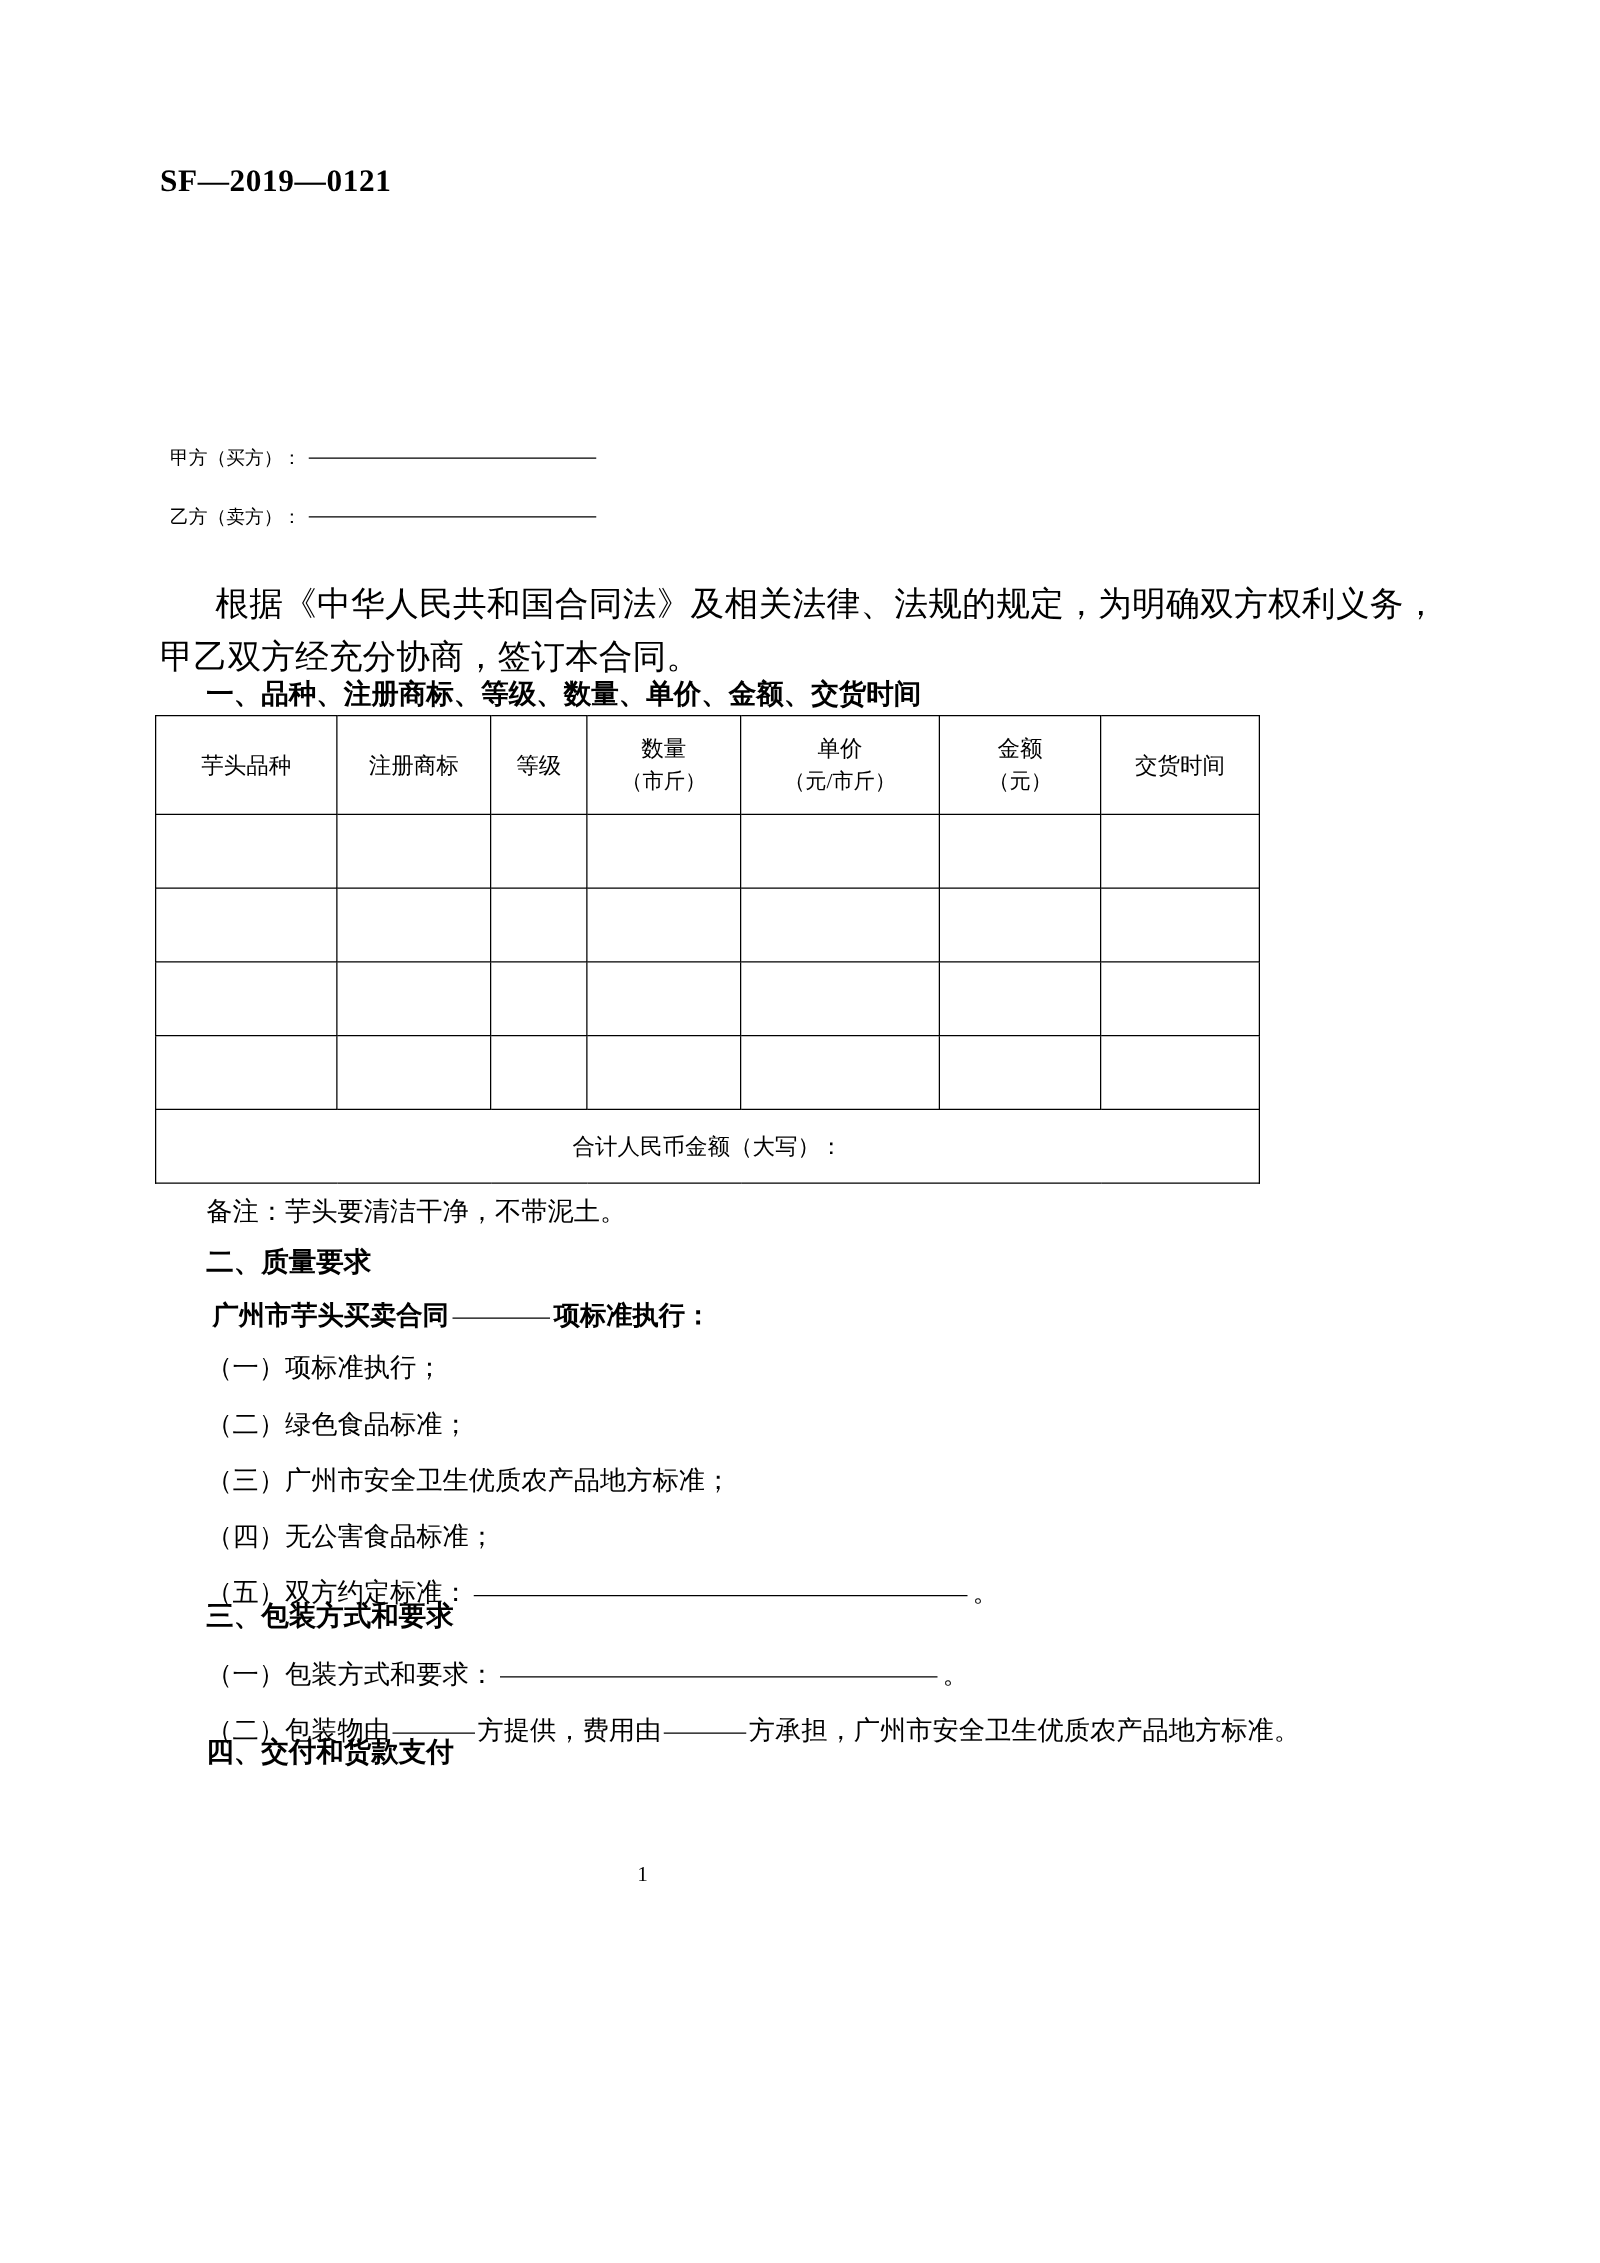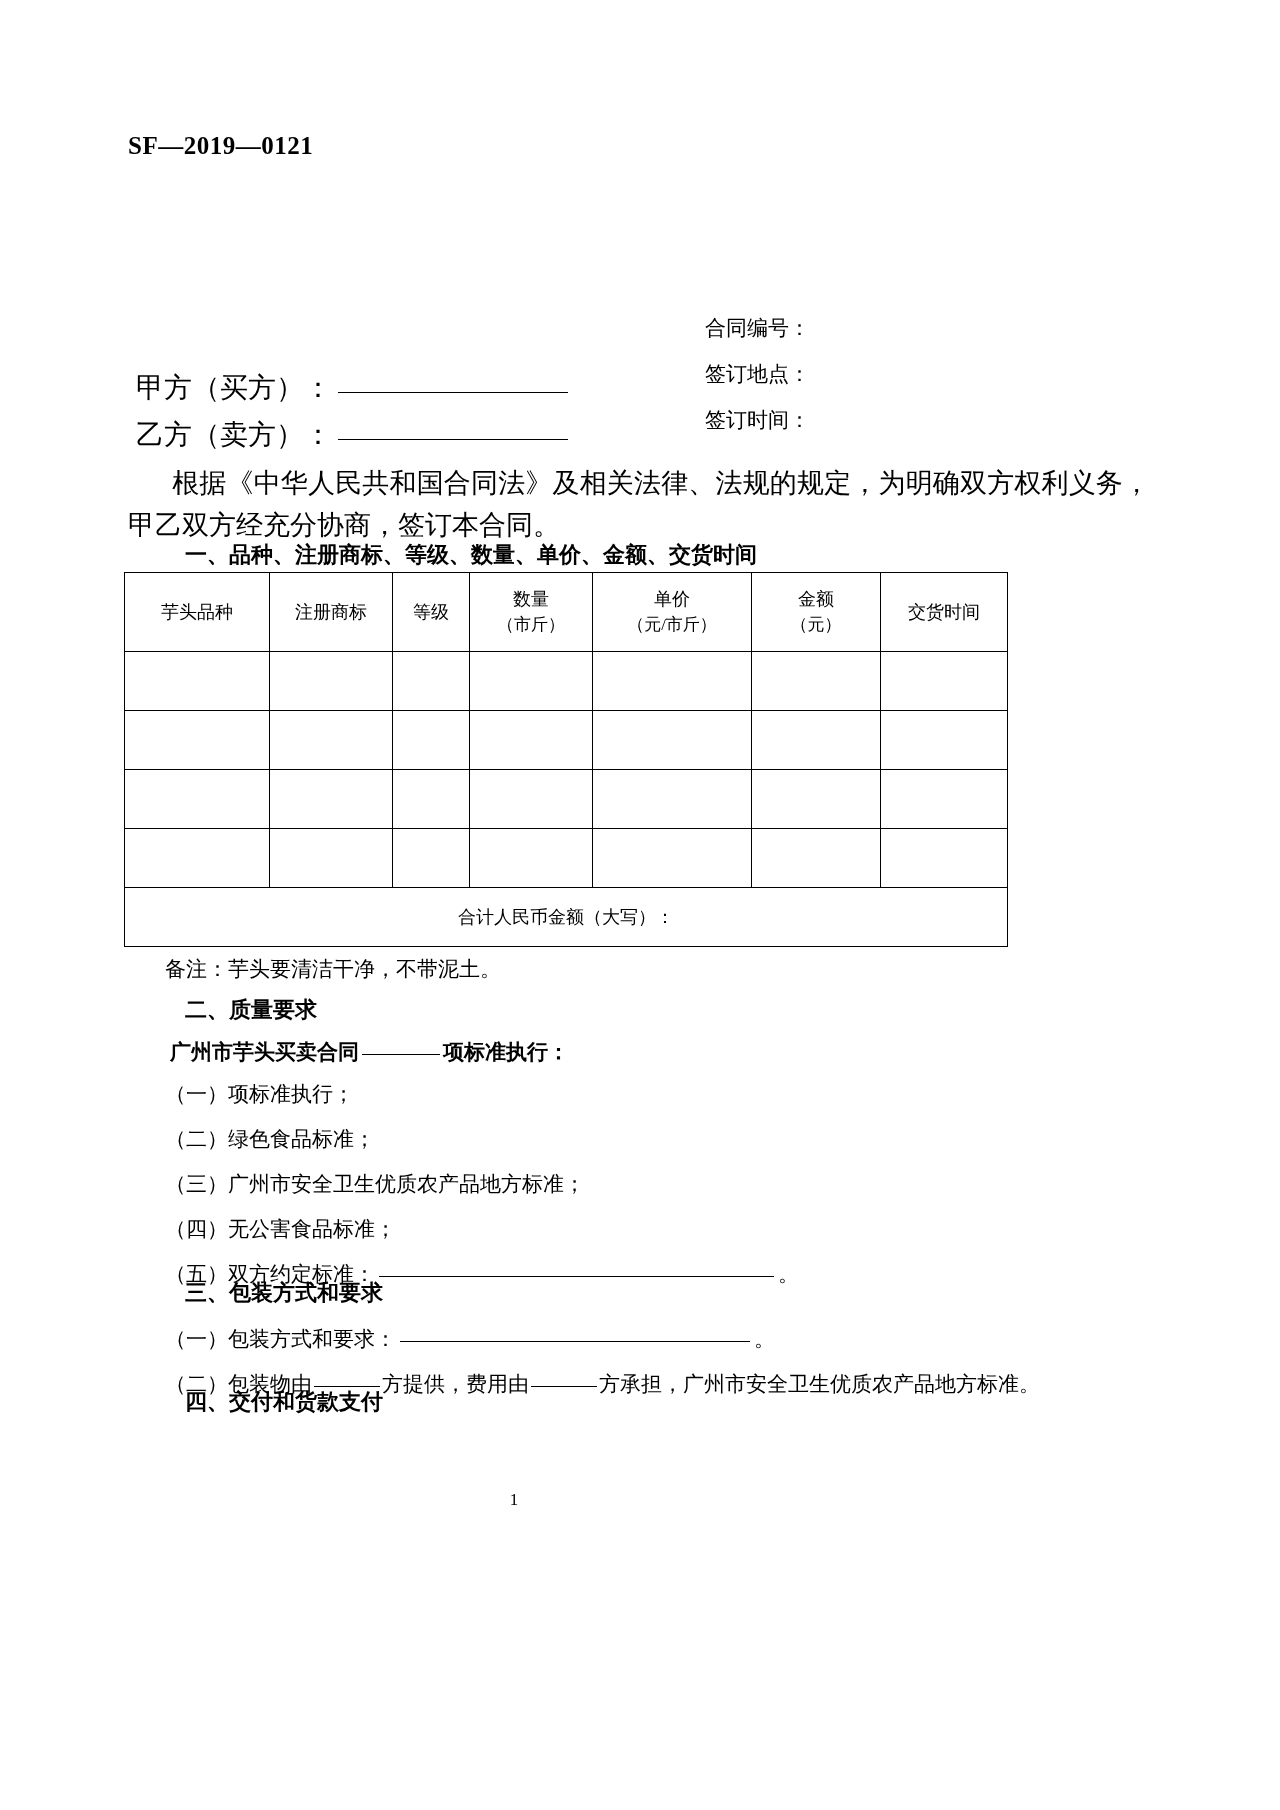--- a/index.html
+++ b/index.html
@@ -182,11 +182,6 @@
   <div class="doc-no">SF—2019—0121</div>
 
 
-  <div class="meta-right">
-    <div>合同编号：</div>
-    <div>签订地点：</div>
-    <div>签订时间：</div>
-  </div>
 
   <div class="party-block">
     <div class="party-row">

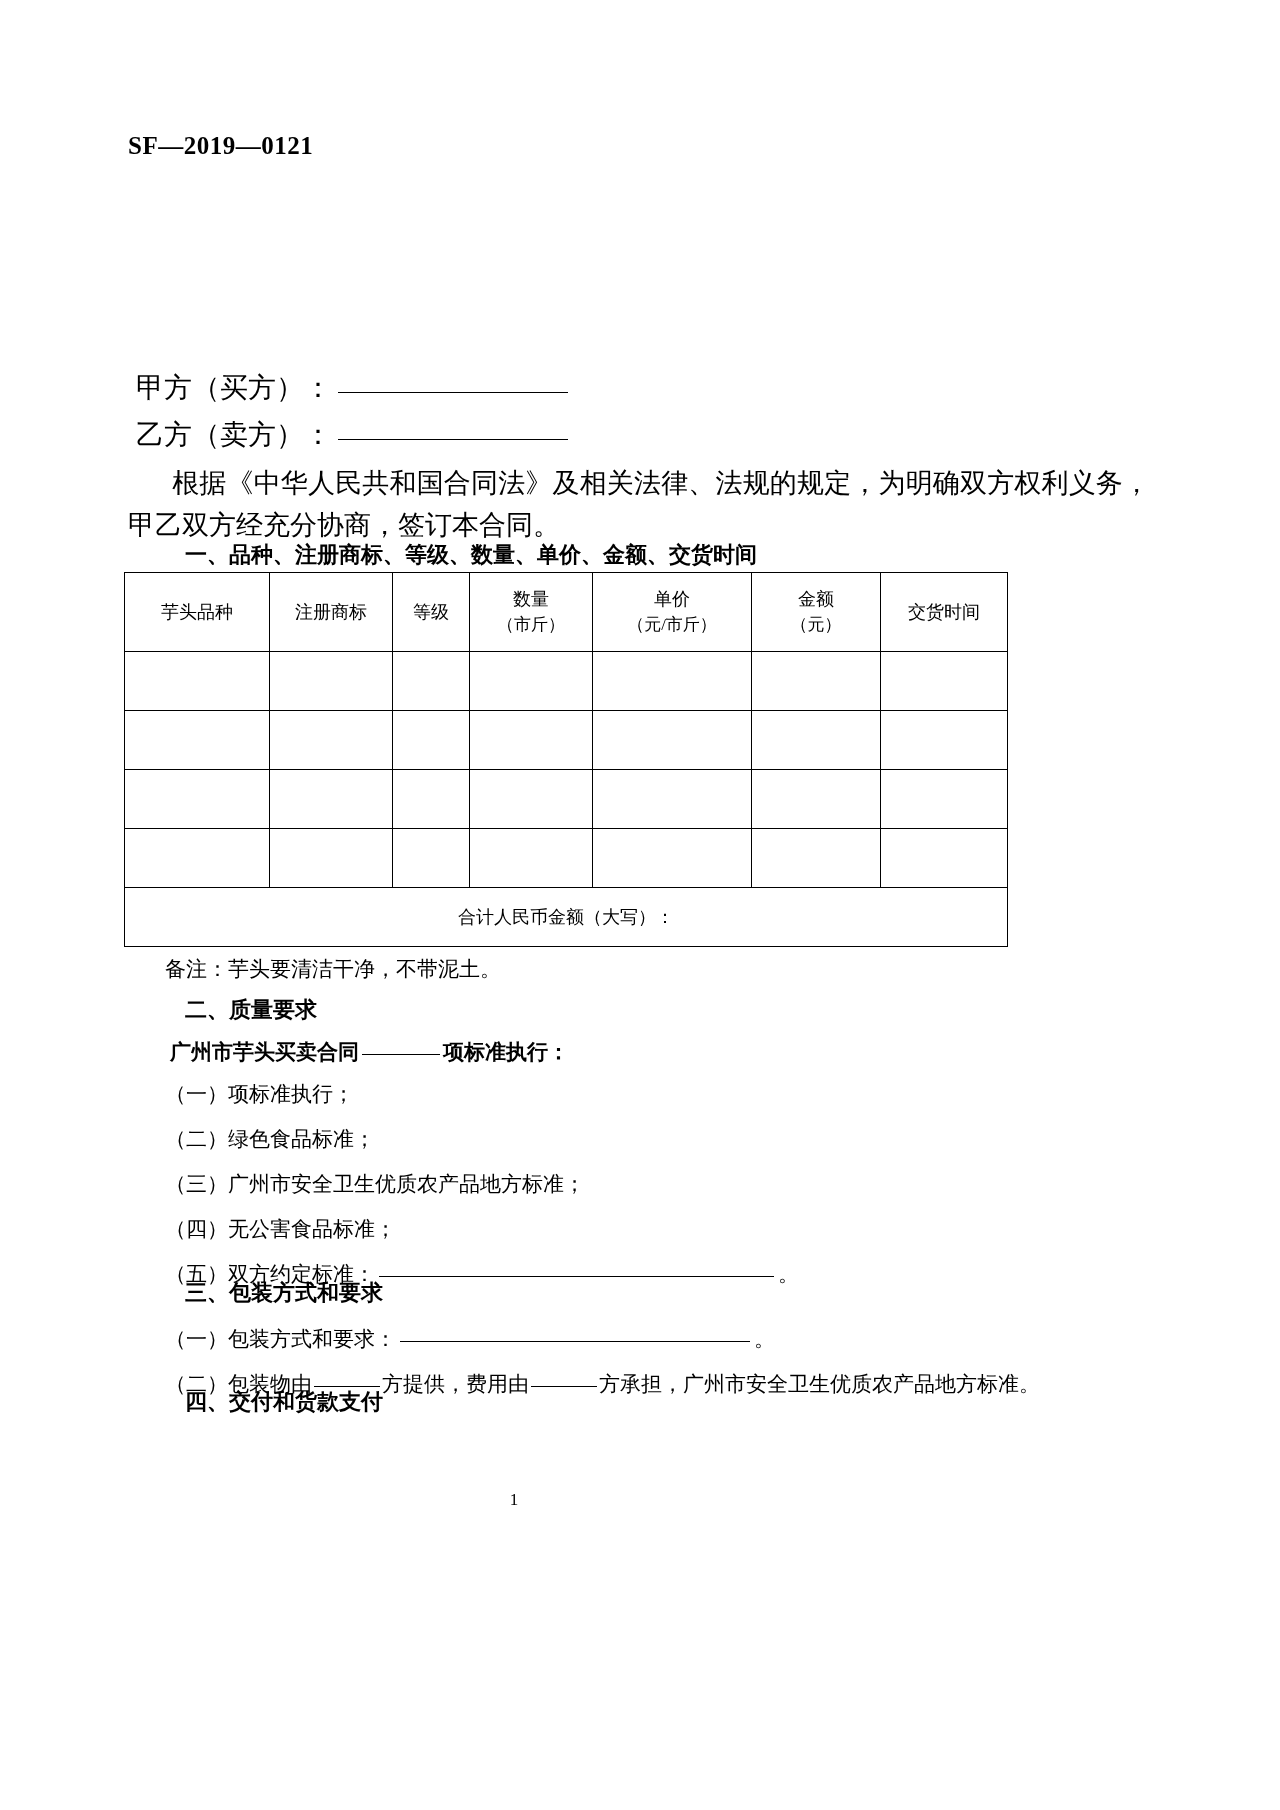--- a/index.html
+++ b/index.html
@@ -57,8 +57,8 @@
   .party-block {
     position: absolute;
     left: 136px;
-    top: 364px;
-    font-size: 28px;
+    top: 344px;
+    font-size: 15px;
     line-height: 47px;
   }
   .party-row {

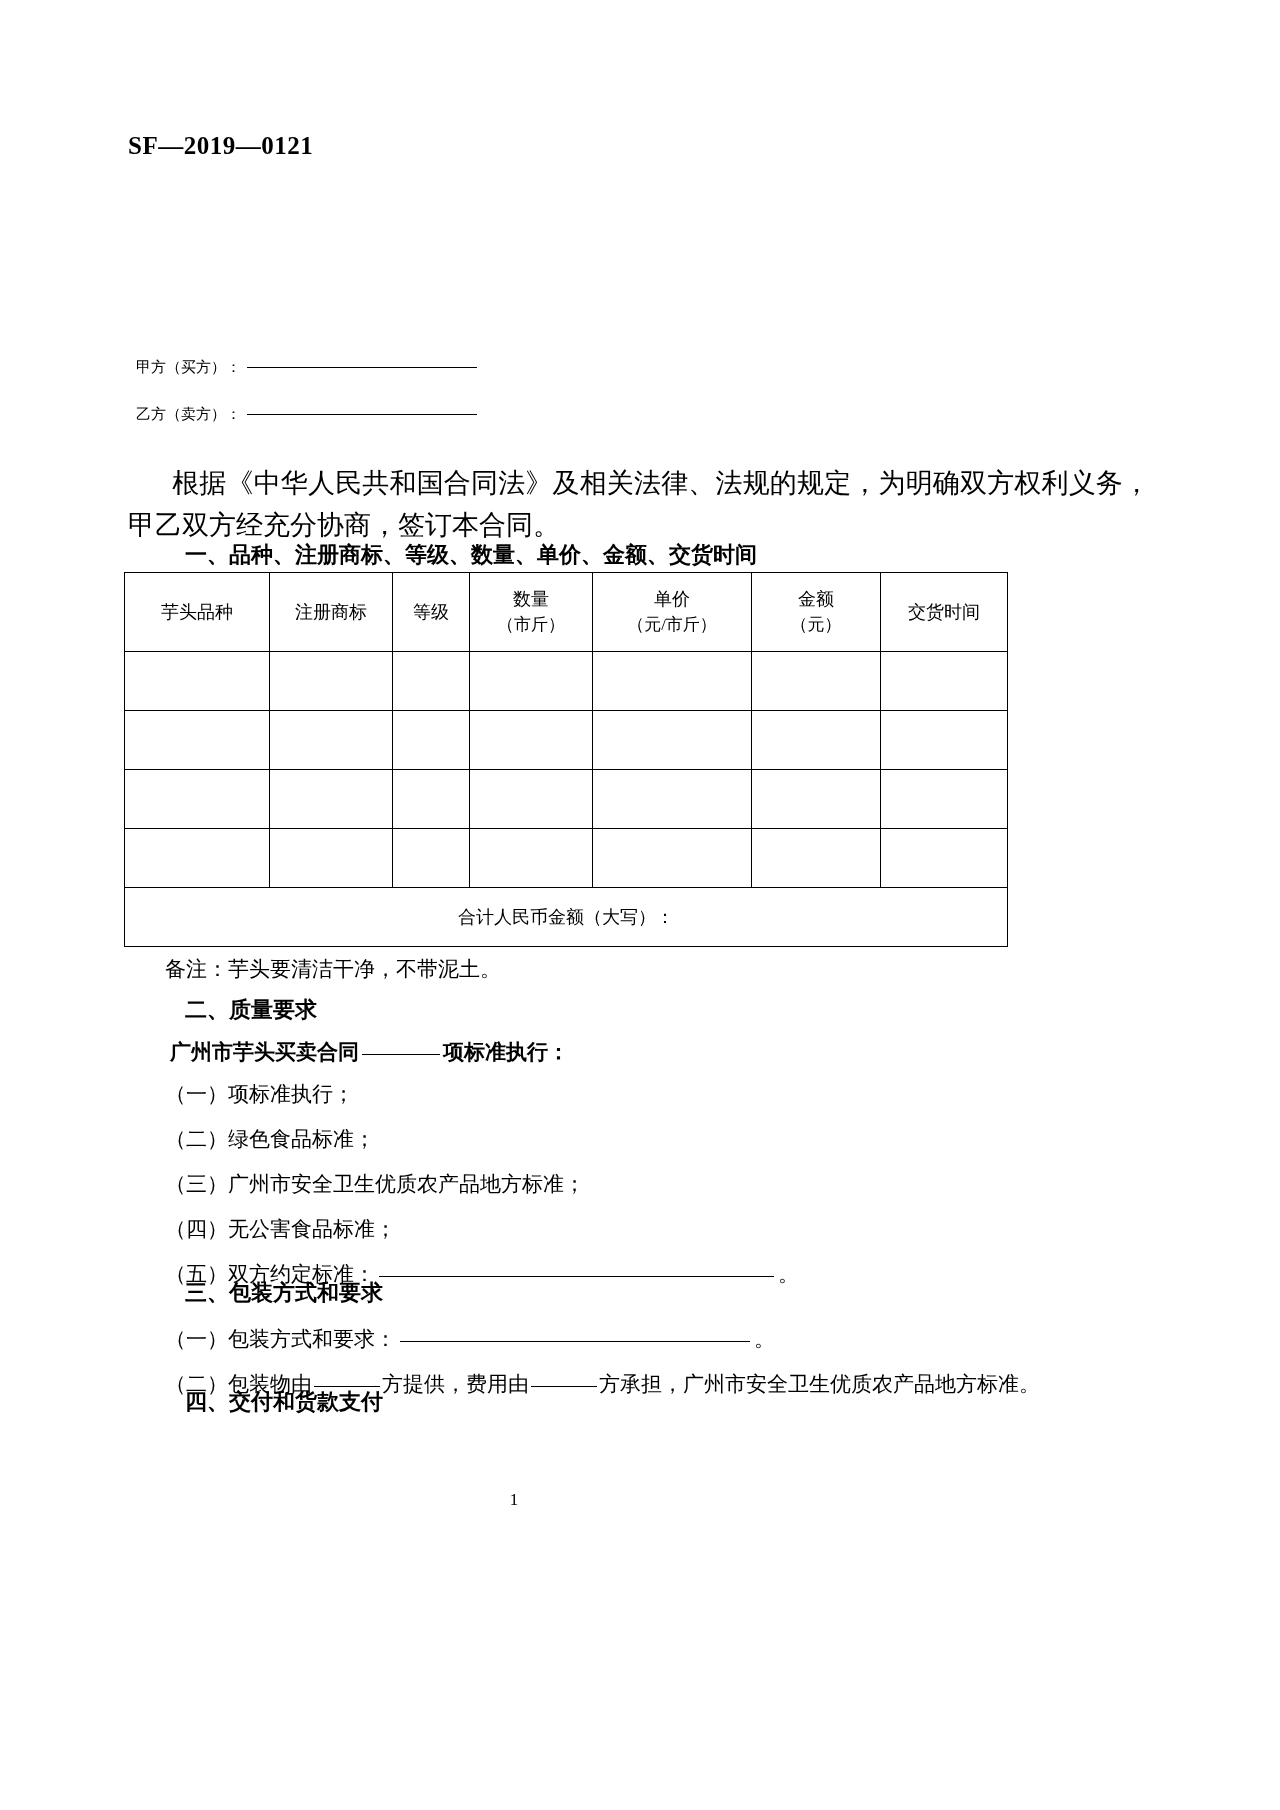--- a/index.html
+++ b/index.html
@@ -95,7 +95,6 @@
     font-size: 22px;
     left: 165px;
     white-space: nowrap;
-    margin-left: 20px;
   }
   .sec-1 { top: 540px; }
   .sec-2 { top: 995px; }

